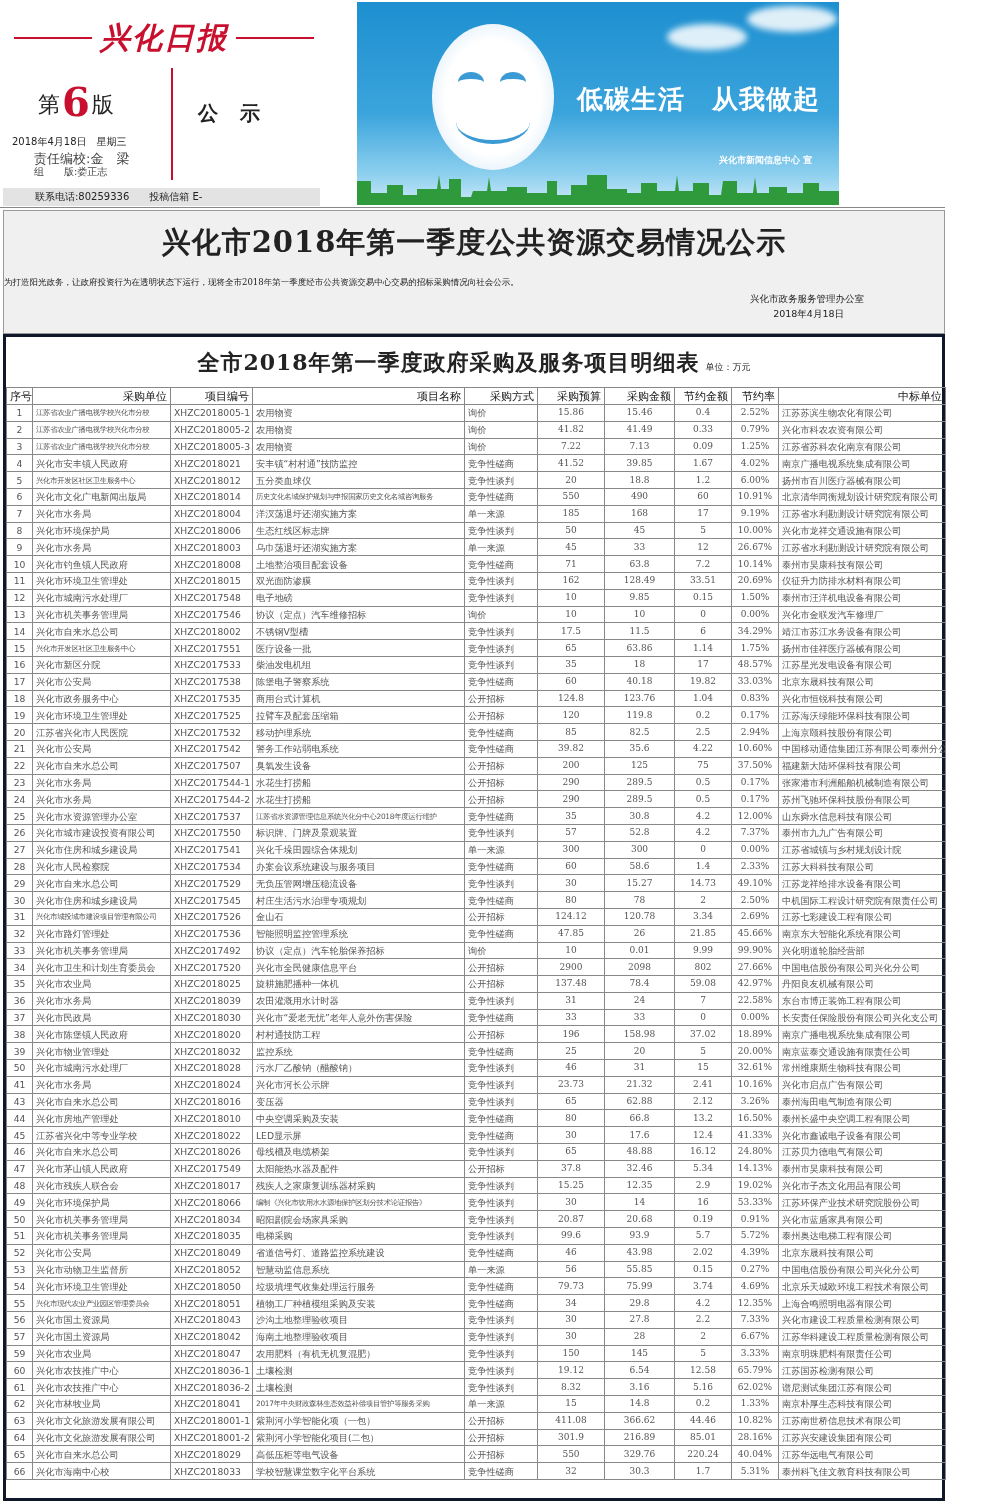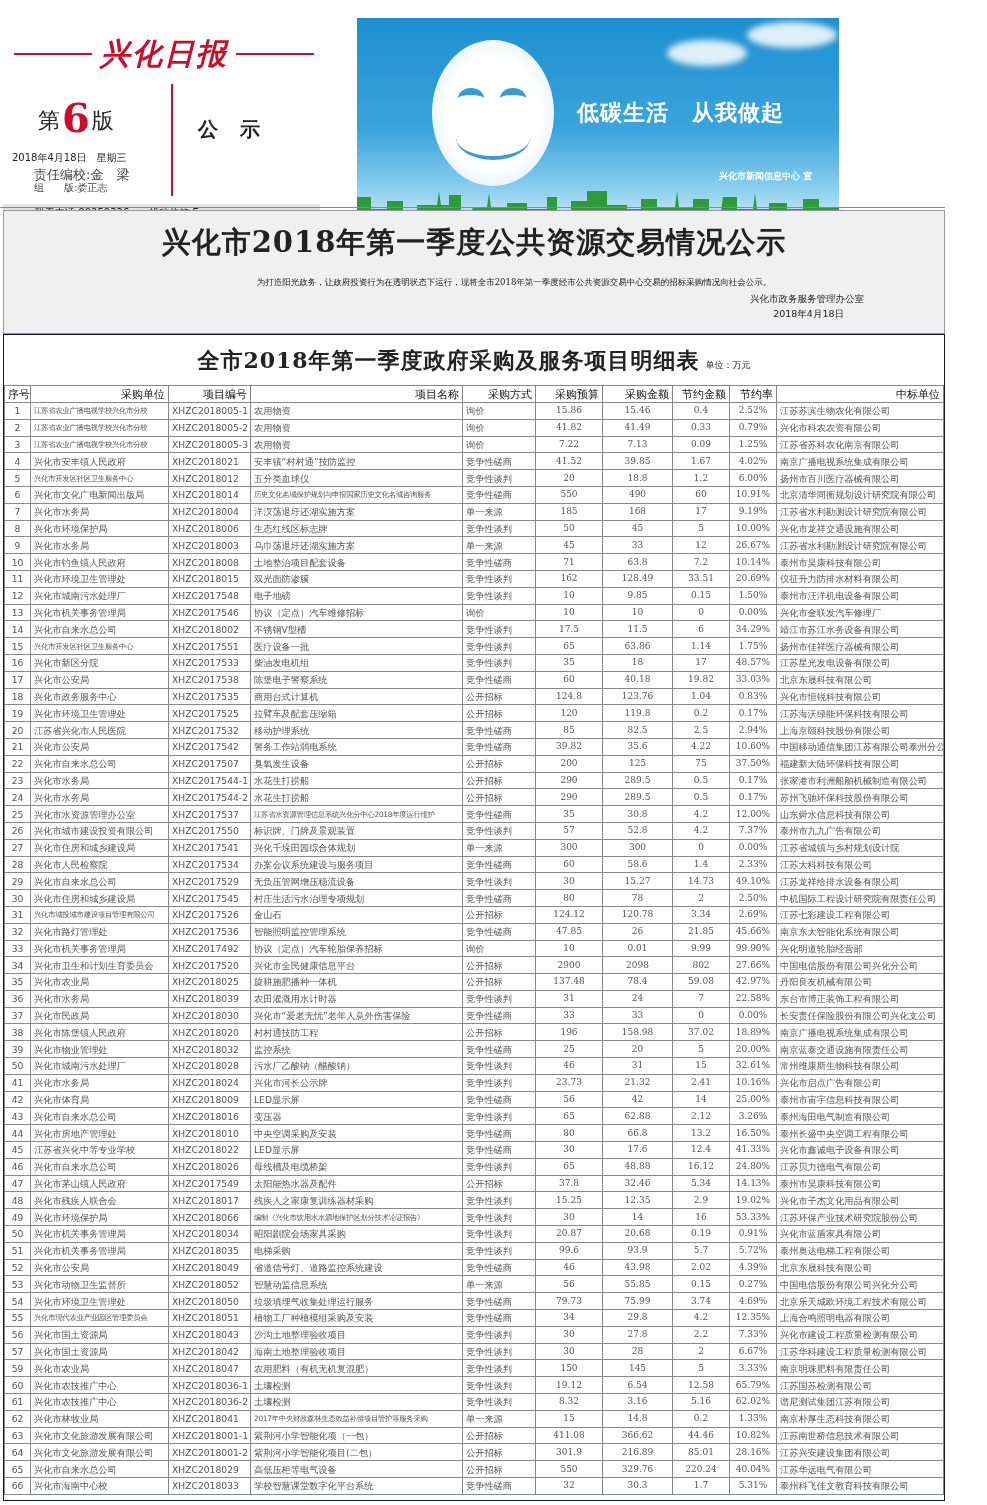--- a/index.html
+++ b/index.html
@@ -4,7 +4,7 @@
 <style>
   html, body { margin:0; padding:0; background:#fff; }
   body { width:987px; height:1505px; position:relative; overflow:hidden; font-family:"DejaVu Sans", sans-serif; color:#222; }
-  .masthead { position:absolute; left:0; top:16px; width:987px; height:205px; }
+  .masthead { position:absolute; left:0; top:0; width:987px; height:205px; }
   .logo-row { position:absolute; left:14px; top:18px; width:300px; height:40px; display:flex; align-items:center; }
   .logo-line { height:2px; background:#c8102e; flex:1; }
   .logo-text { color:#c8102e; font-family:"DejaVu Serif", serif; font-size:30px; font-weight:bold; font-style:italic; padding:0 8px; letter-spacing:2px; }

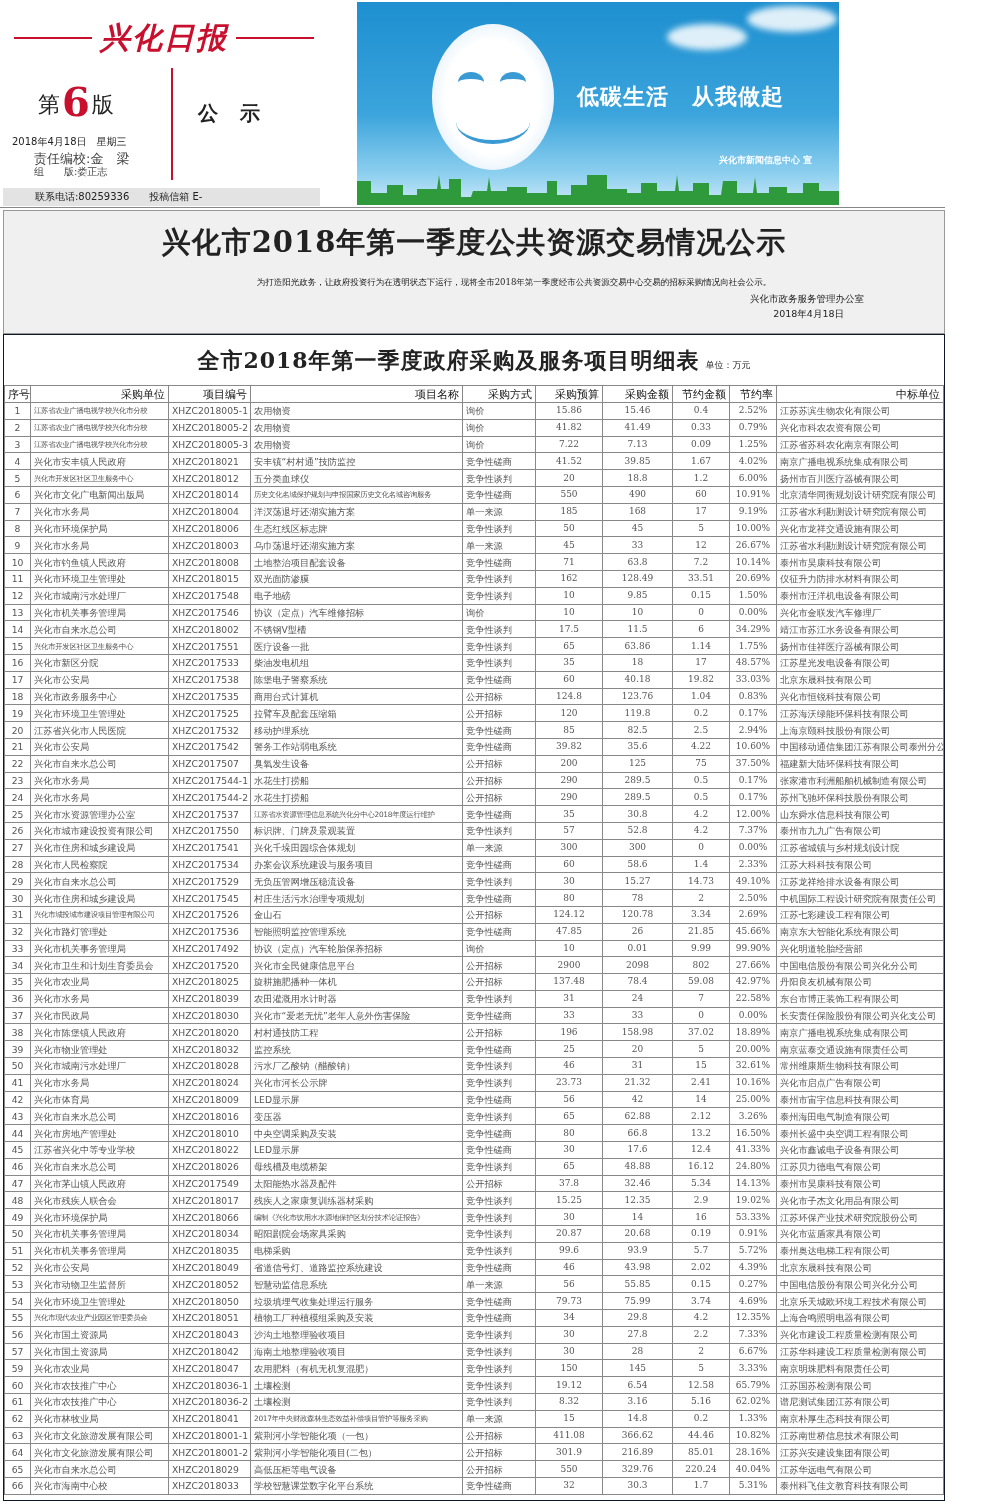--- a/index.html
+++ b/index.html
@@ -22,7 +22,7 @@
   .smiley .eye.l { left:26px; } .smiley .eye.r { left:68px; }
   .smiley .mouth { position:absolute; left:24px; top:76px; width:74px; height:40px; border-bottom:4px solid #3a9ad4; border-radius:0 0 50% 50%; }
   .cloud { position:absolute; border-radius:50%; background:rgba(255,255,255,0.85); filter:blur(3px); }
-  .banner-slogan { position:absolute; left:220px; top:80px; color:#fff; font-weight:bold; font-size:22px; letter-spacing:1px; }
+  .banner-slogan { position:absolute; left:220px; top:80px; color:#fff; font-weight:bold; font-size:26px; letter-spacing:1px; }
   .banner-credit { position:absolute; left:362px; top:152px; color:#fff; font-size:9px; font-weight:bold; }
   .skyline { position:absolute; left:0; bottom:0; width:482px; height:34px; }
   .rule { position:absolute; left:0; top:207px; width:945px; height:1px; background:#888; }

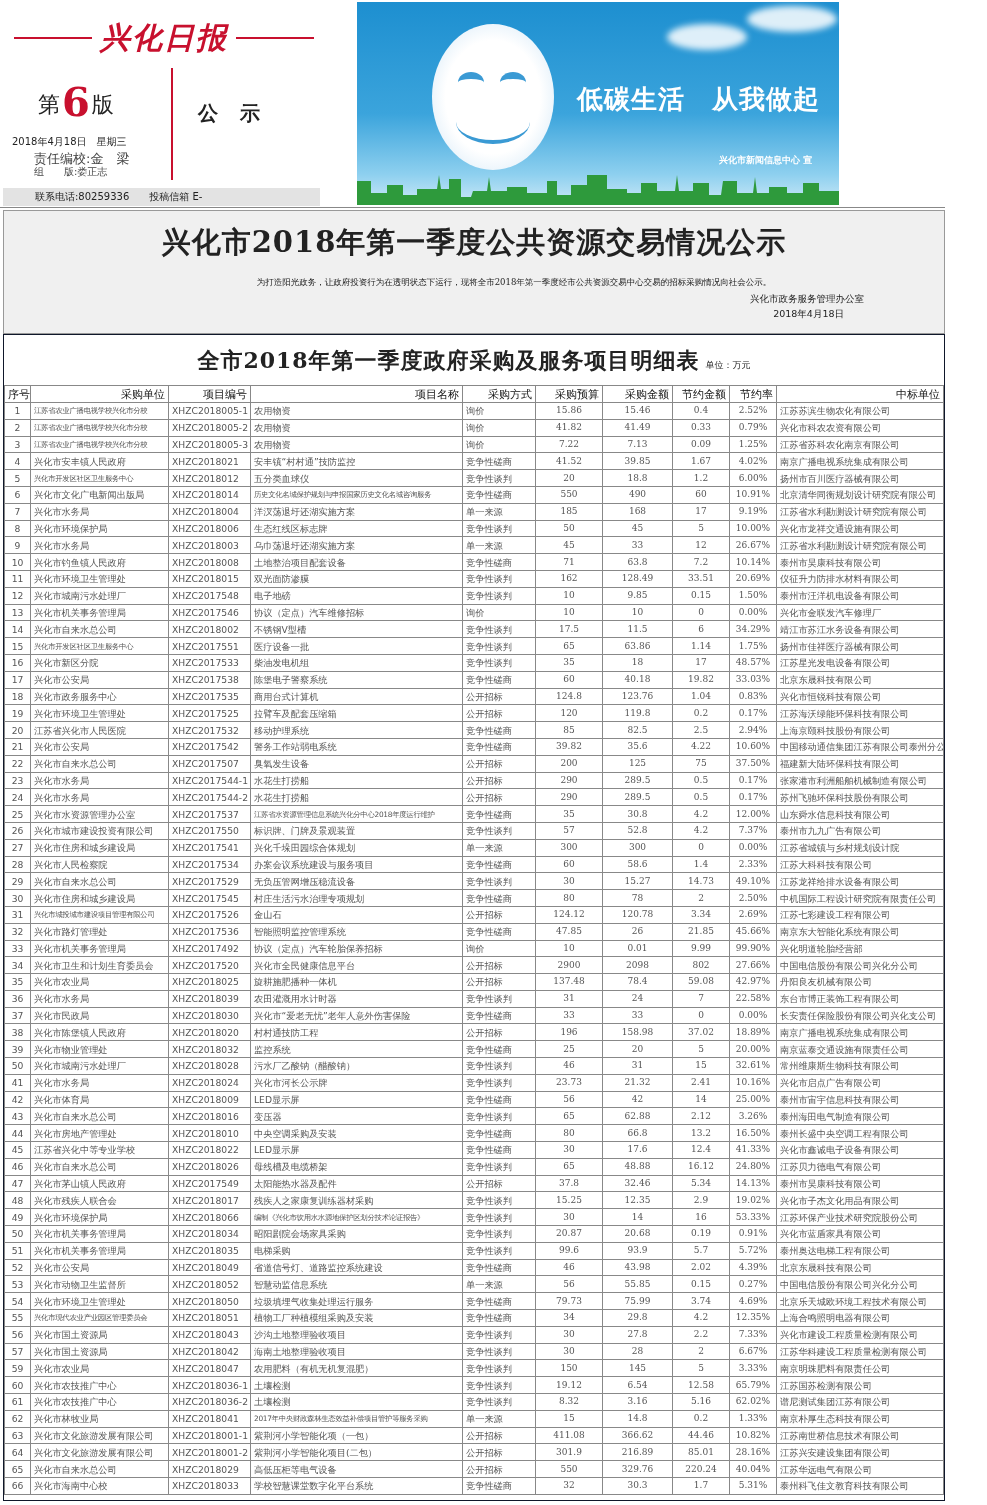--- a/index.html
+++ b/index.html
@@ -28,7 +28,7 @@
   .rule { position:absolute; left:0; top:207px; width:945px; height:1px; background:#888; }
   .announce { position:absolute; left:3px; top:210px; width:942px; height:124px; background:#f0f0f0; border:1px solid #999; box-sizing:border-box; }
   .announce h1 { margin:0; position:absolute; left:0; width:100%; top:12px; text-align:center; font-family:"DejaVu Serif", serif; font-size:29px; font-weight:bold; letter-spacing:1px; }
-  .announce .intro { position:absolute; left:0; width:100%; top:66px; text-align:center; font-family:"DejaVu Serif", serif; font-size:8.5px;padding-left:40px; }
+  .announce .intro { position:absolute; left:0; width:100%; top:66px; text-align:left; font-family:"DejaVu Serif", serif; font-size:8.5px; }
   .announce .org { position:absolute; right:80px; top:82px; font-size:9.5px; }
   .announce .adate { position:absolute; right:100px; top:97px; font-size:9.5px; }
   .table-wrap { position:absolute; left:3px; top:334px; width:942px; height:1167px; border:1px solid #0f172a; box-sizing:border-box; background:#fff; }

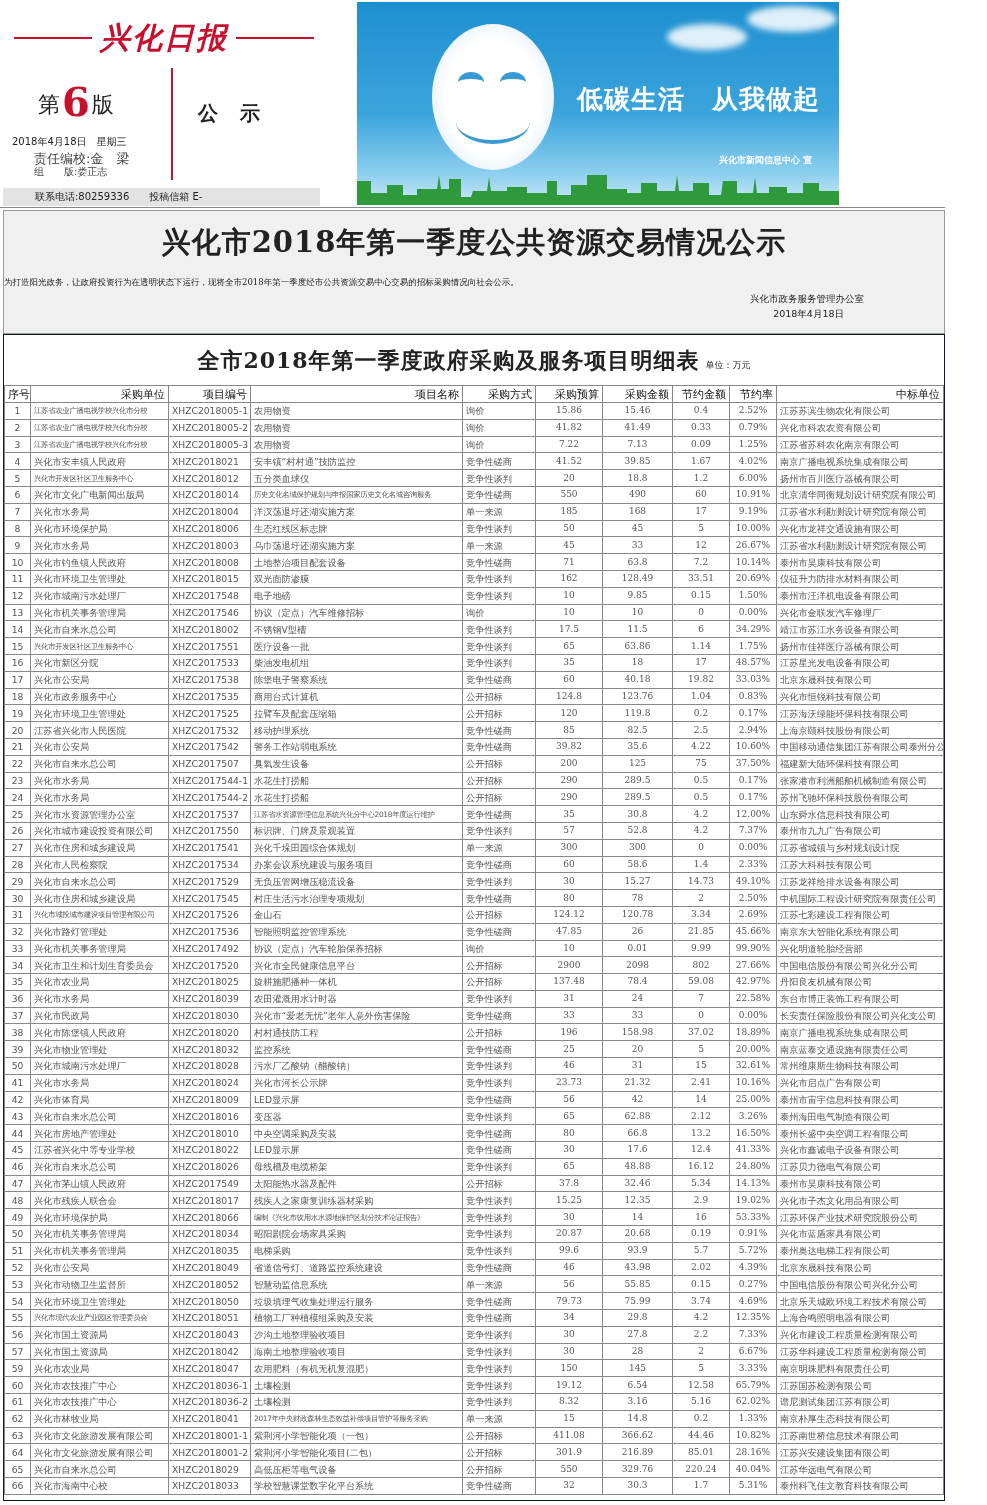--- a/index.html
+++ b/index.html
@@ -31,7 +31,7 @@
   .announce .intro { position:absolute; left:0; width:100%; top:66px; text-align:left; font-family:"DejaVu Serif", serif; font-size:8.5px; }
   .announce .org { position:absolute; right:80px; top:82px; font-size:9.5px; }
   .announce .adate { position:absolute; right:100px; top:97px; font-size:9.5px; }
-  .table-wrap { position:absolute; left:3px; top:334px; width:942px; height:1167px; border:1px solid #0f172a; box-sizing:border-box; background:#fff; }
+  .table-wrap { position:absolute; left:3px; top:334px; width:942px; height:1167px; border:3px solid #0f172a; box-sizing:border-box; background:#fff; }
   .table-title { height:50px; position:relative; text-align:center; }
   .table-title .t { font-family:"DejaVu Serif", serif; font-size:22px; font-weight:bold; line-height:50px; letter-spacing:1px; }
   .table-title .unit { font-size:9px; margin-left:6px; }

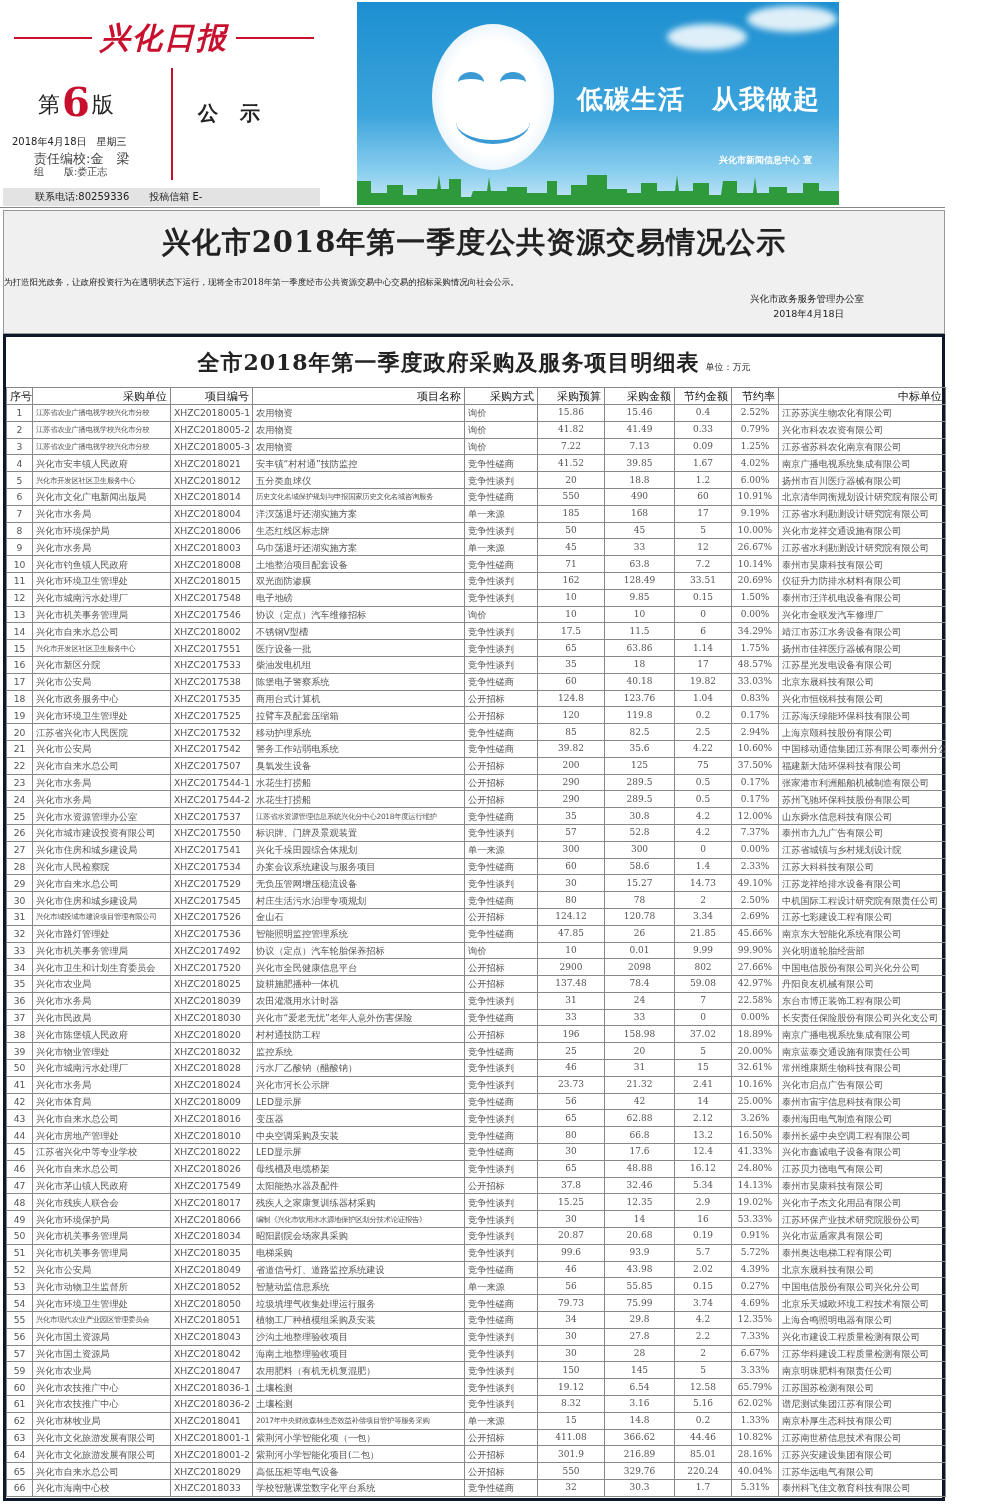--- a/index.html
+++ b/index.html
@@ -612,18 +612,6 @@
           <td>兴化市启点广告有限公司</td>
         </tr>
         <tr>
-          <td class="c">42</td>
-          <td>兴化市体育局</td>
-          <td>XHZC2018009</td>
-          <td>LED显示屏</td>
-          <td>竞争性磋商</td>
-          <td class="num">56</td>
-          <td class="num">42</td>
-          <td class="num">14</td>
-          <td class="num">25.00%</td>
-          <td>泰州市宙宇信息科技有限公司</td>
-        </tr>
-        <tr>
           <td class="c">43</td>
           <td>兴化市自来水总公司</td>
           <td>XHZC2018016</td>

